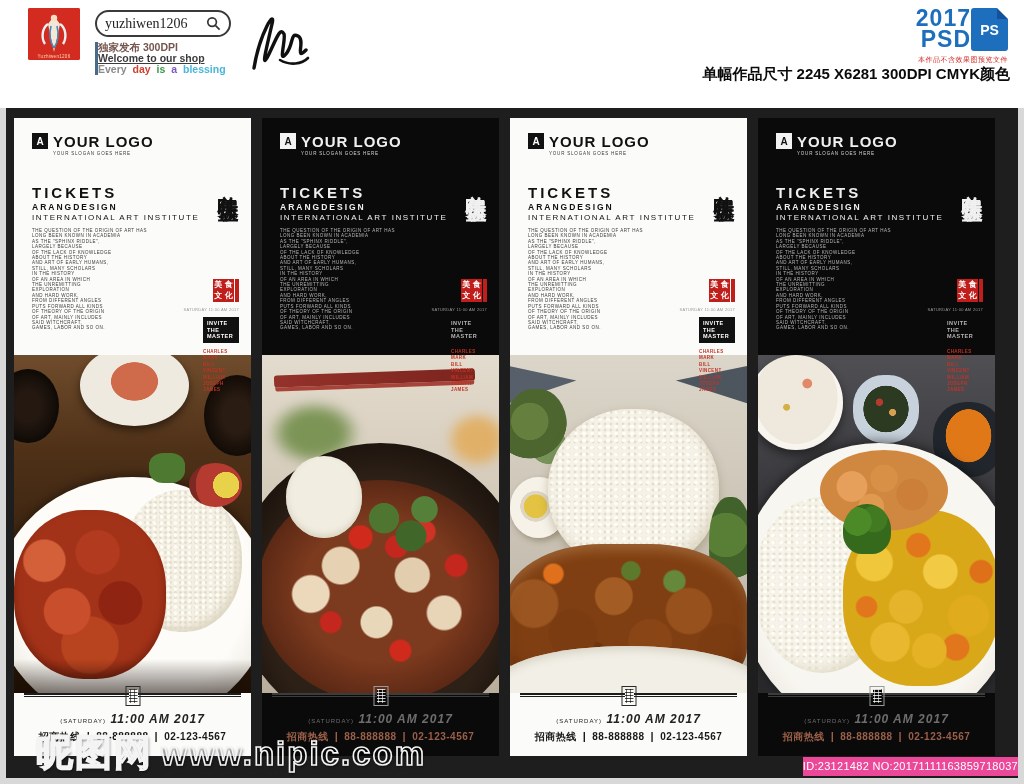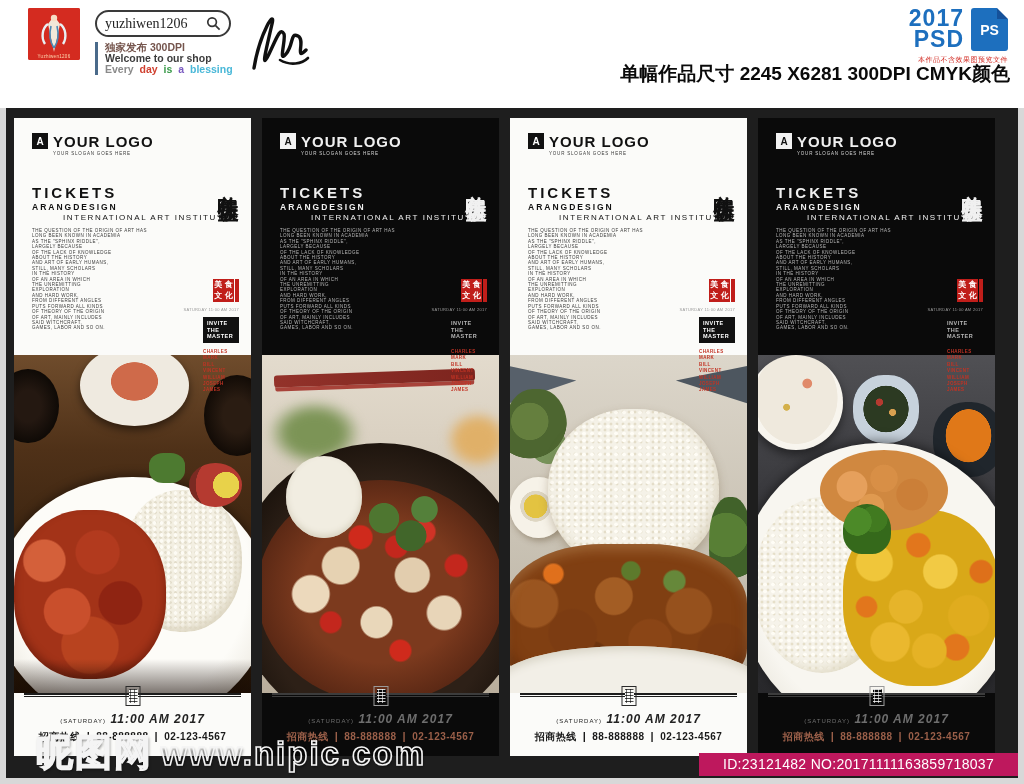--- a/index.html
+++ b/index.html
@@ -21,7 +21,7 @@
   .tw0{color:#8a8a8a}.tw1{color:#d04030}.tw2{color:#3a9a4a}.tw3{color:#7a5ac0}.tw4{color:#49b8d8}
   .signature { position:absolute; left:236px; top:2px; width:86px; height:82px; }
 
-  .psd-block { position:absolute; right:16px; top:8px; display:flex; gap:7px; align-items:flex-start; }
+  .psd-block { position:absolute; right:16px; top:8px; display:flex; align-items:flex-start; }
   .psd-text { text-align:right; color:#1d6fbe; font-weight:700; font-size:23px; line-height:21px; letter-spacing:1px; }
   .ps-badge { width:37px; height:43px; background:#1d6fbe; border-radius:3px; position:relative; color:#fff; font-weight:700; font-size:14px; display:flex; align-items:center; justify-content:center; }
   .ps-badge:before { content:""; position:absolute; top:0; right:0; width:0; height:0; border-top:11px solid #ffffff; border-left:11px solid #15519a; }

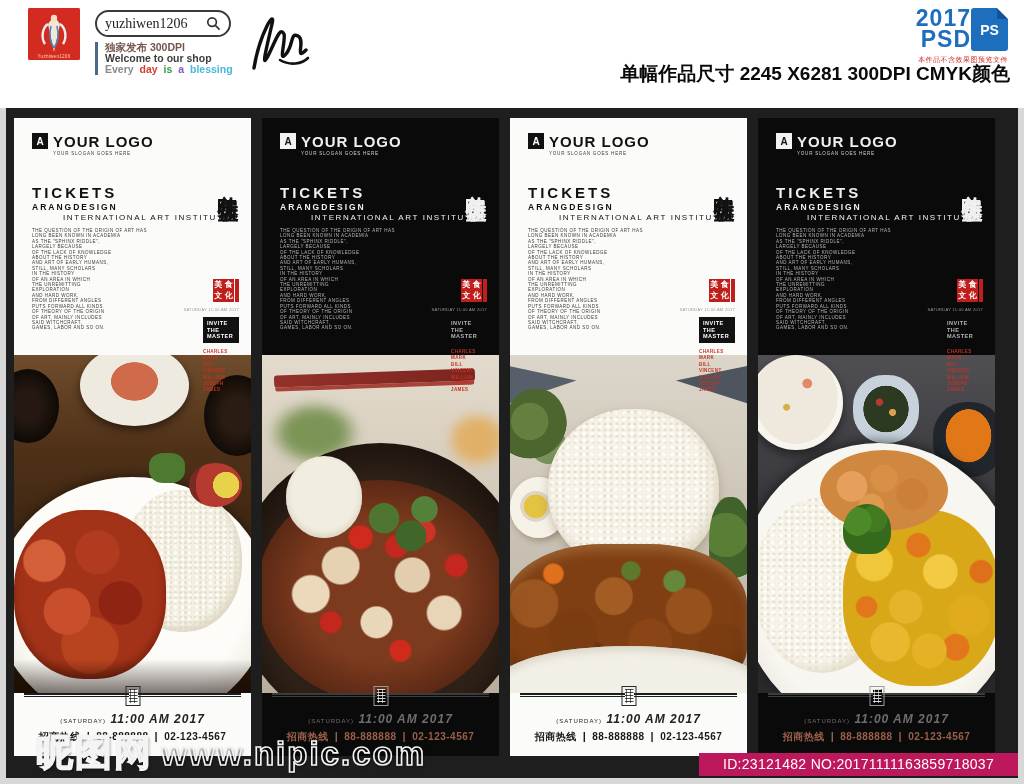--- a/index.html
+++ b/index.html
@@ -13,7 +13,7 @@
   .shop-logo .caption { position:absolute; bottom:1px; left:0; right:0; text-align:center; font-size:4.5px; color:#ffd9b0; letter-spacing:.3px; }
   .search-pill { position:absolute; left:95px; top:10px; width:136px; height:27px; border:2px solid #3a3a3a; border-radius:15px; background:#fff; display:flex; align-items:center; justify-content:space-between; padding:0 8px; }
   .search-pill input { border:none; outline:none; width:100px; font-family:"Liberation Serif", serif; font-size:14px; color:#222; background:transparent; }
-  .promo { position:absolute; left:95px; top:42px; border-left:3px solid #4a6a8a; padding-left:7px; line-height:11px; }
+  .promo { position:absolute; left:95px; top:42px; border-left:3px solid #4a6a8a; line-height:11px; }
   .promo .p1 { font-size:10.5px; font-weight:700; color:#75554d; }
   .promo .p2 { font-size:10.5px; font-weight:700; color:#3c3c3c; }
   .promo .p3 { font-size:10.5px; font-weight:700; }

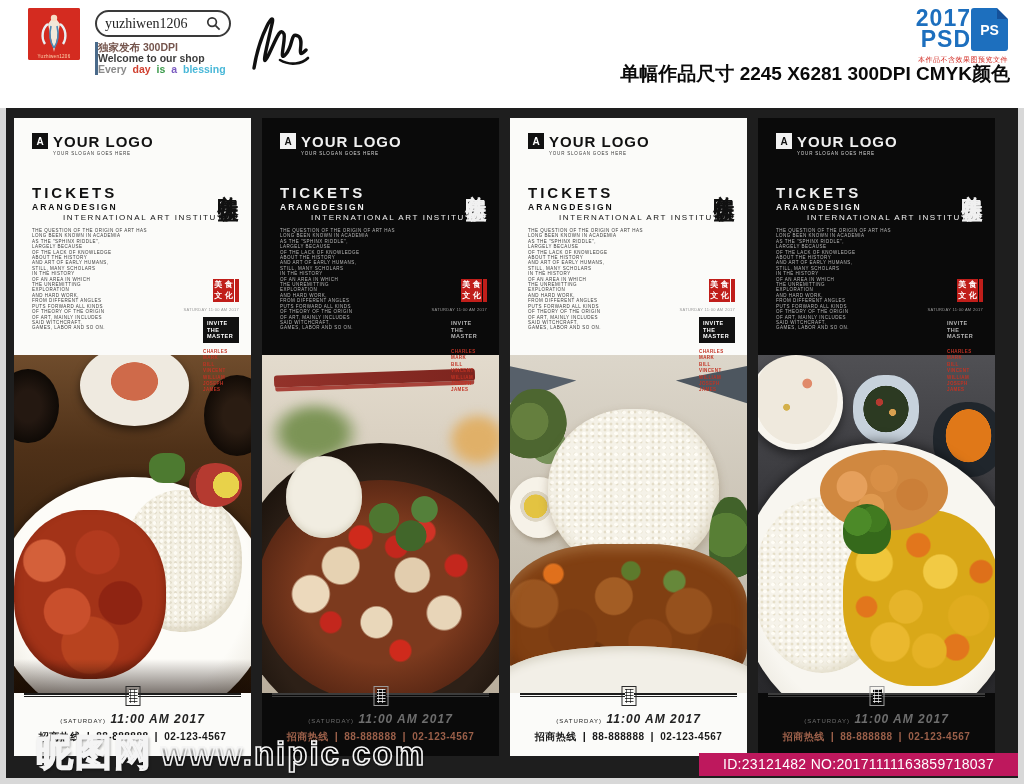--- a/index.html
+++ b/index.html
@@ -15,7 +15,7 @@
   .search-pill input { border:none; outline:none; width:100px; font-family:"Liberation Serif", serif; font-size:14px; color:#222; background:transparent; }
   .promo { position:absolute; left:95px; top:42px; border-left:3px solid #4a6a8a; line-height:11px; }
   .promo .p1 { font-size:10.5px; font-weight:700; color:#75554d; }
-  .promo .p2 { font-size:10.5px; font-weight:700; color:#3c3c3c; }
+  .promo .p2 { font-size:10.5px; font-weight:700; color:#3c3c3c;text-decoration:underline; }
   .promo .p3 { font-size:10.5px; font-weight:700; }
   .promo .p3 span { margin-right:3px; }
   .tw0{color:#8a8a8a}.tw1{color:#d04030}.tw2{color:#3a9a4a}.tw3{color:#7a5ac0}.tw4{color:#49b8d8}

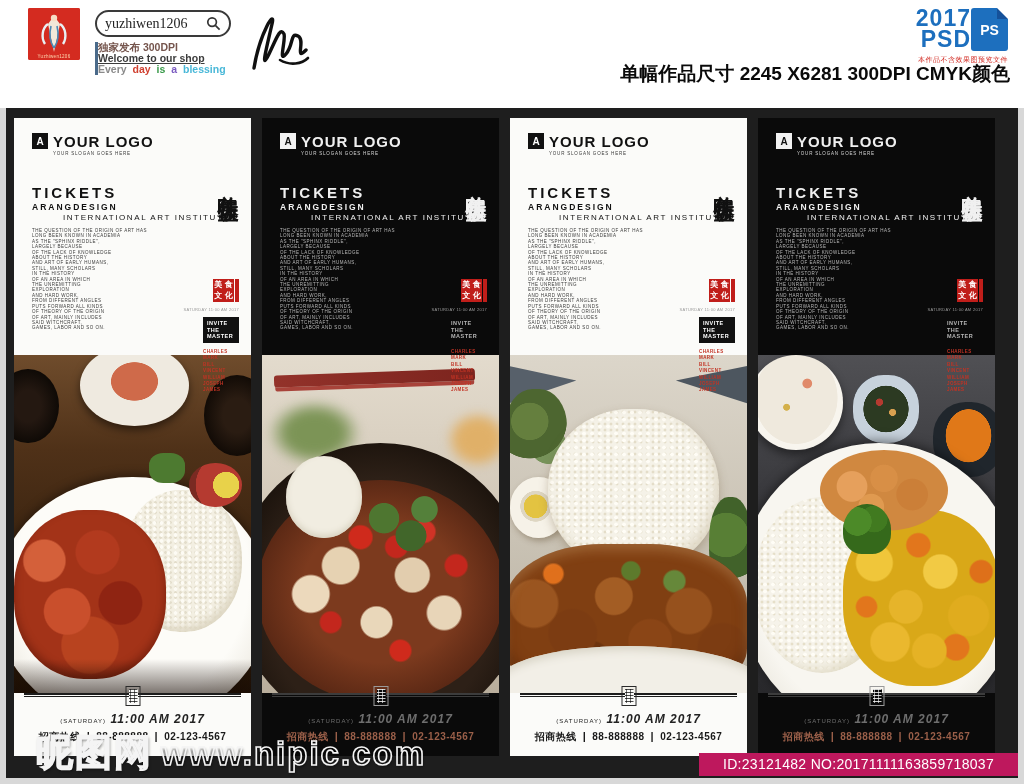--- a/index.html
+++ b/index.html
@@ -26,7 +26,7 @@
   .ps-badge { width:37px; height:43px; background:#1d6fbe; border-radius:3px; position:relative; color:#fff; font-weight:700; font-size:14px; display:flex; align-items:center; justify-content:center; }
   .ps-badge:before { content:""; position:absolute; top:0; right:0; width:0; height:0; border-top:11px solid #ffffff; border-left:11px solid #15519a; }
   .ps-note { position:absolute; right:16px; top:55px; font-size:7px; color:#d22a22; letter-spacing:.5px; }
-  .spec { position:absolute; right:14px; top:64px; text-align:right; font-weight:700; font-size:19px; color:#0a0a0a; line-height:19px; }
+  .spec { position:absolute; right:14px; top:64px; text-align:right; font-weight:700; font-size:15px; color:#0a0a0a; line-height:19px; }
 
   
   .main { position:absolute; top:108px; left:6px; width:1012px; height:670px; background:#1e1e1e; }

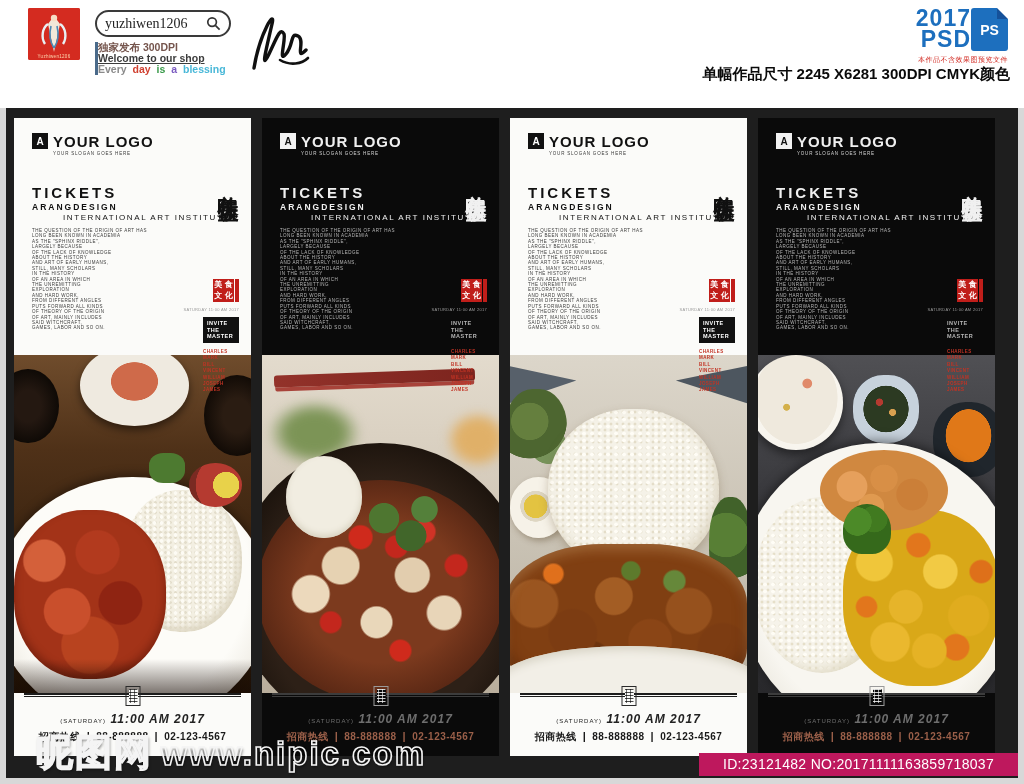--- a/index.html
+++ b/index.html
@@ -46,7 +46,7 @@
 
   .h1 { position:absolute; left:18px; top:66px; font-size:15px; font-weight:700; letter-spacing:3px; }
   .h2 { position:absolute; left:18px; top:84px; font-size:8.5px; font-weight:700; letter-spacing:2px; }
-  .h3 { position:absolute; left:18px; top:95px; font-size:8px; letter-spacing:1.6px;margin-left:31px; }
+  .h3 { position:absolute; left:18px; top:95px; font-size:8px; letter-spacing:1.6px; }
   .body-lines { position:absolute; left:18px; top:110px; width:150px; font-size:4.5px; line-height:5.4px; letter-spacing:.5px; }
   .light .body-lines { color:#3a3a3a; } .dark .body-lines { color:#b8b8b8; }
 

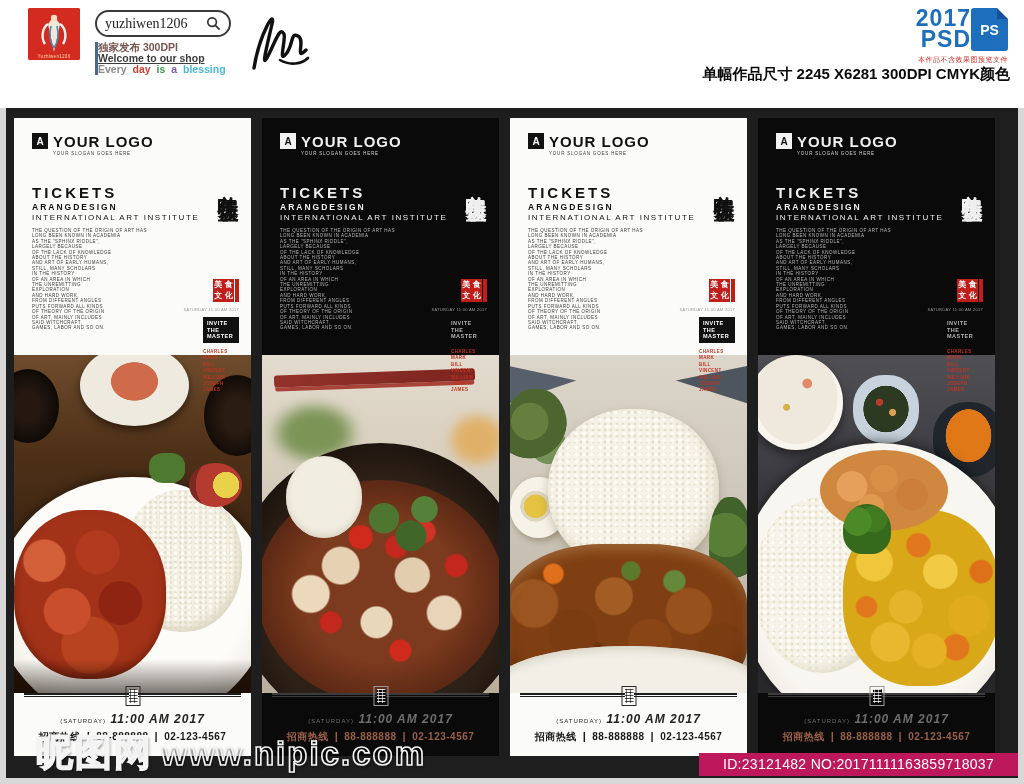--- a/index.html
+++ b/index.html
@@ -126,7 +126,7 @@
   .watermark { position:absolute; left:30px; bottom:0; font-weight:800; letter-spacing:2px; color:transparent; -webkit-text-stroke:1.6px #f4f4f4; text-shadow:1px 2px 3px rgba(0,0,0,.45); white-space:nowrap; z-index:6; }
   .watermark .cn { font-size:37px; font-family:"DejaVu Sans",sans-serif; }
   .watermark .url { font-size:33px; margin-left:8px; }
-  .id-badge { position:absolute; right:0; bottom:2px; background:#be185d; color:#fff; font-size:14px; letter-spacing:.3px; padding:3px 24px 4px; z-index:6; }
+  .id-badge { position:absolute; right:0; bottom:2px; background:#ec4899; color:#fff; font-size:11px; letter-spacing:.3px; padding:3px 0 4px; z-index:6; }
 </style>
 </head>
 <body>

